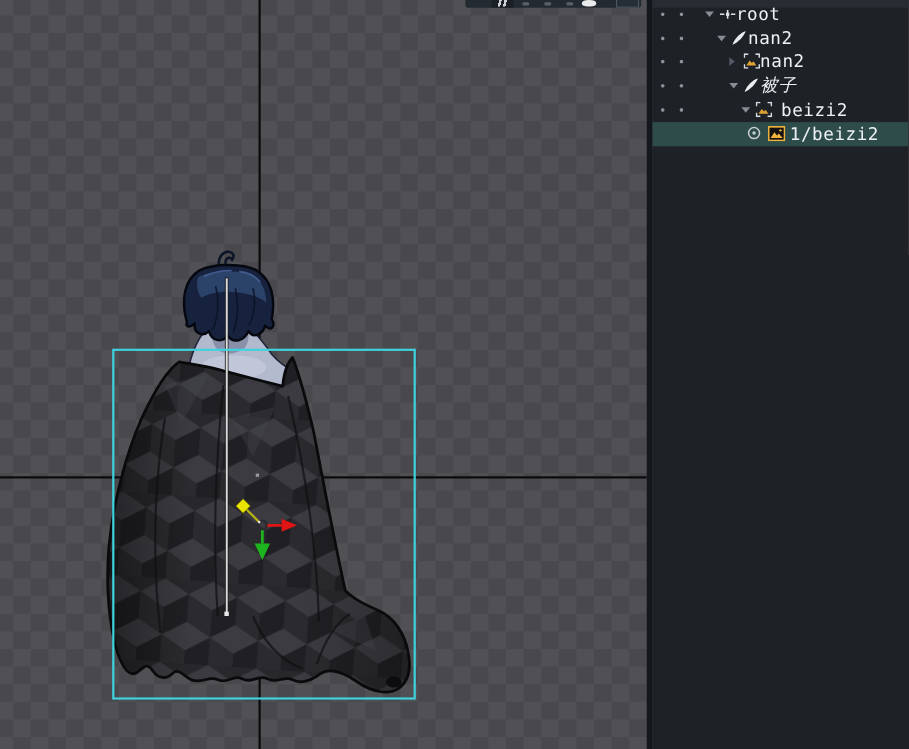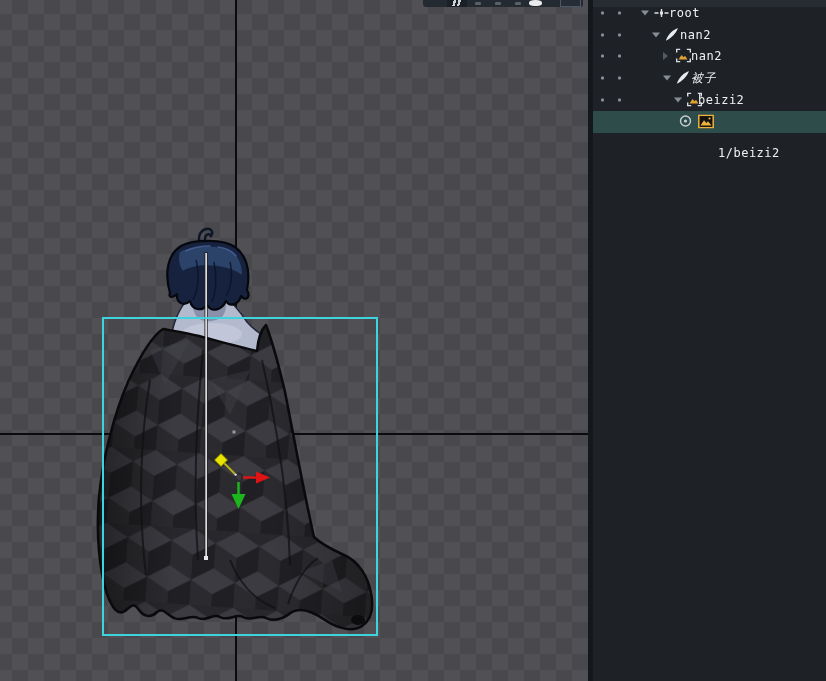--- a/index.html
+++ b/index.html
@@ -46,7 +46,7 @@
   .expander{width:0;height:0;}
   .expander.expanded{border-left:4.5px solid transparent;border-right:4.5px solid transparent;border-top:5.5px solid #878d96;}
   .expander.collapsed{border-top:4.5px solid transparent;border-bottom:4.5px solid transparent;border-left:5.5px solid #525a66;}
-  .tree-label{font-size:12px;letter-spacing:0.5px;color:#eef1f4;white-space:nowrap;line-height:1;}
+  .tree-label{font-size:16px;letter-spacing:0.5px;color:#eef1f4;white-space:nowrap;line-height:1;}
   .icon-box{width:16px;height:15px;display:inline-block;}
   .icon-box svg{display:block;}
 </style>

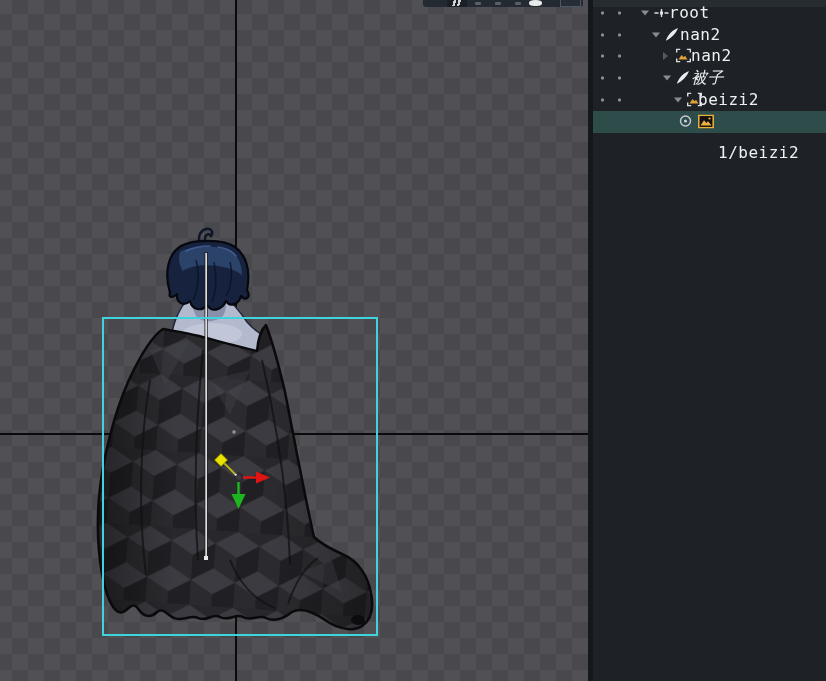--- a/index.html
+++ b/index.html
@@ -219,7 +219,7 @@
             <path d="M2.5,11 L5.5,6.5 L7.6,8.8 L9,7.2 L11.5,11 Z" fill="#e2a233"></path>
           </svg>
         </span>
-        <span class="abs tree-label" style="left: 105px;">beizi2</span>
+        <span class="abs tree-label" style="left: 117px;">beizi2</span>
       </div>
       <div class="tree-row selected">
         <span class="abs icon-box" style="left: 86px;">

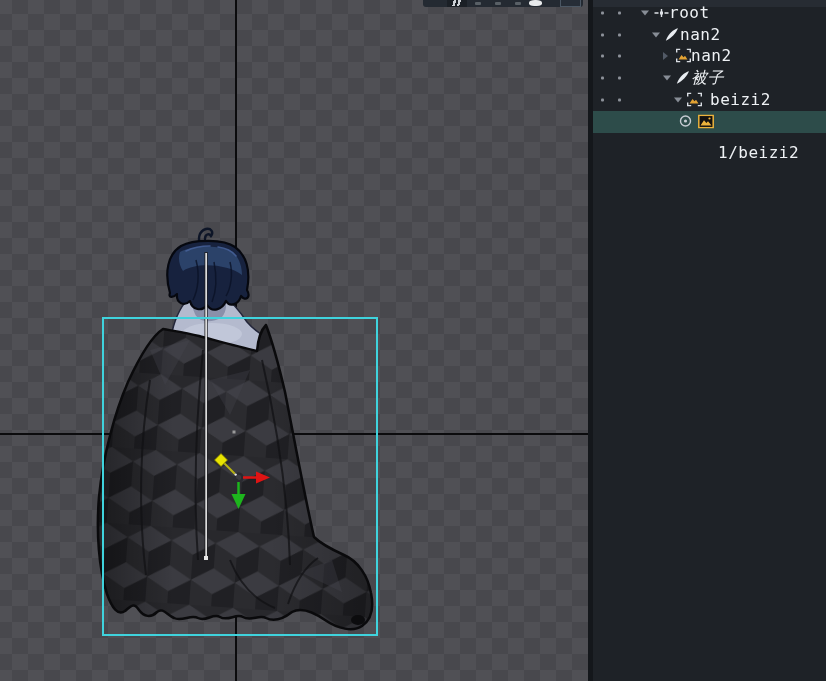--- a/index.html
+++ b/index.html
@@ -235,7 +235,7 @@
             <circle cx="11.5" cy="4" r="1.1" fill="#ecb23c"></circle>
           </svg>
         </span>
-        <span class="abs tree-label" style="left: 125px; margin-top: 31px;">1/beizi2</span>
+        <span class="abs tree-label" style="left: 125px;">1/beizi2</span>
       </div>
     </div>
 </div>

